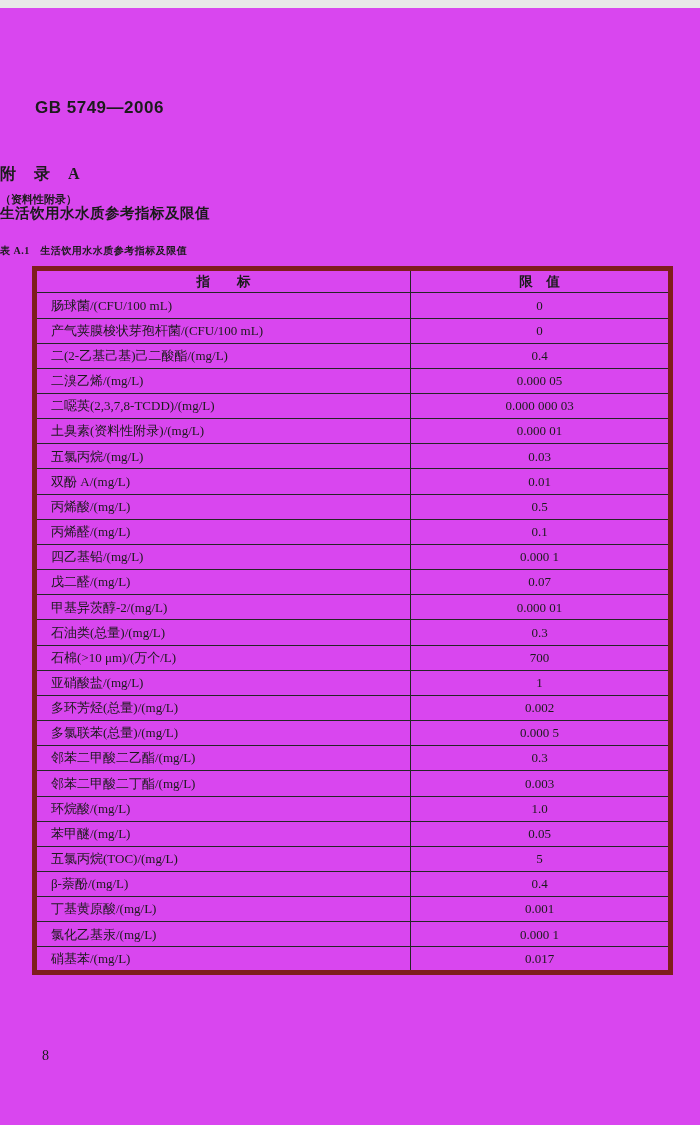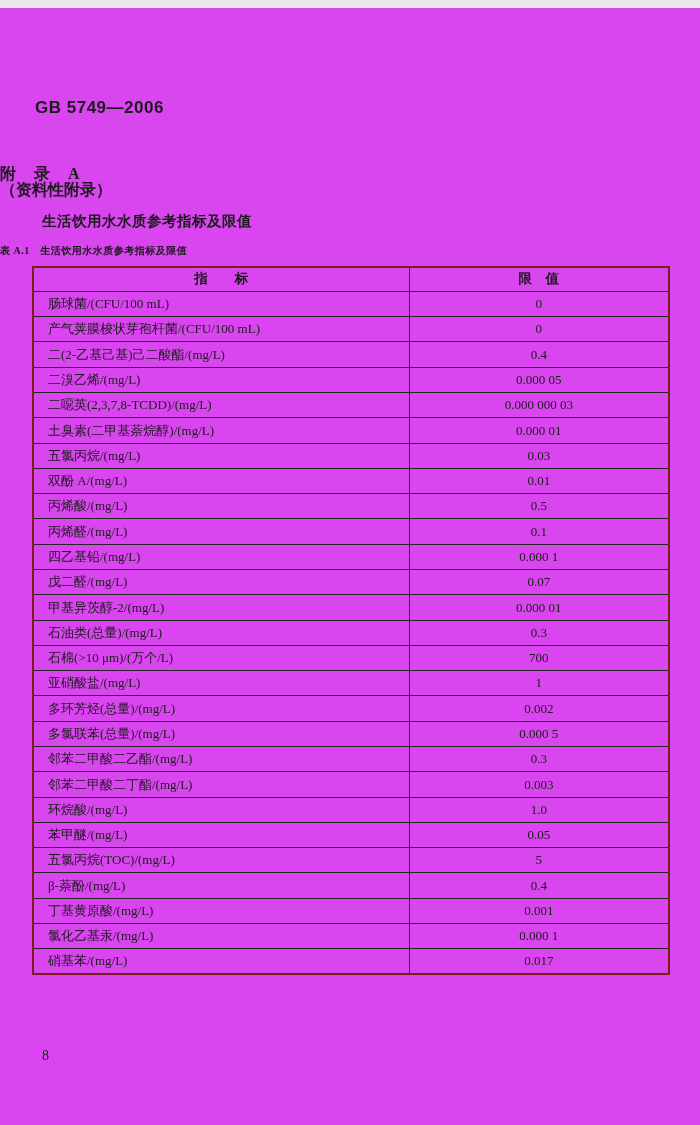--- a/index.html
+++ b/index.html
@@ -30,7 +30,7 @@
     font-weight: bold;
   }
   .appendix-title   { top: 156px; font-size: 16px; letter-spacing: 1px; }
-  .appendix-type    { top: 172px; font-size: 16px; }
+  .appendix-type    { top: 184px; font-size: 11px; }
   .appendix-subject { top: 204px; font-size: 14.5px; letter-spacing: 0.5px; padding-left: 42px; }
   .table-caption    { top: 236px; font-size: 10px; letter-spacing: 0.5px; }
   table.limits {

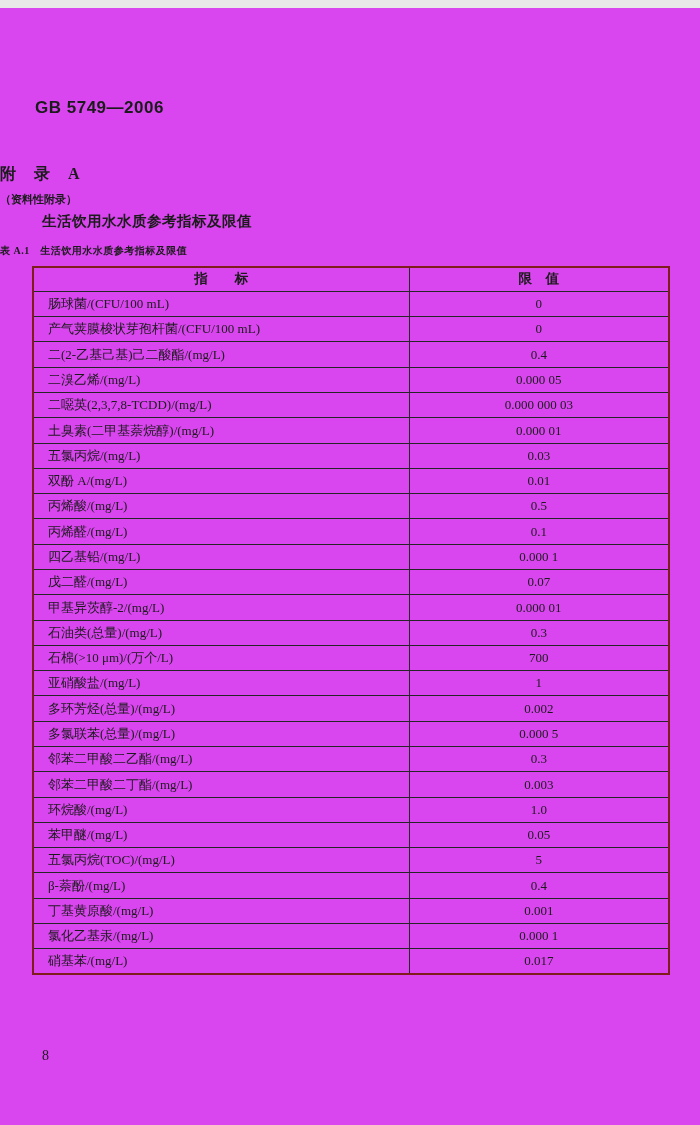--- a/index.html
+++ b/index.html
@@ -31,7 +31,7 @@
   }
   .appendix-title   { top: 156px; font-size: 16px; letter-spacing: 1px; }
   .appendix-type    { top: 184px; font-size: 11px; }
-  .appendix-subject { top: 204px; font-size: 14.5px; letter-spacing: 0.5px; padding-left: 42px; }
+  .appendix-subject { top: 196px; font-size: 14.5px; letter-spacing: 0.5px; }
   .table-caption    { top: 236px; font-size: 10px; letter-spacing: 0.5px; }
   table.limits {
     position: absolute;

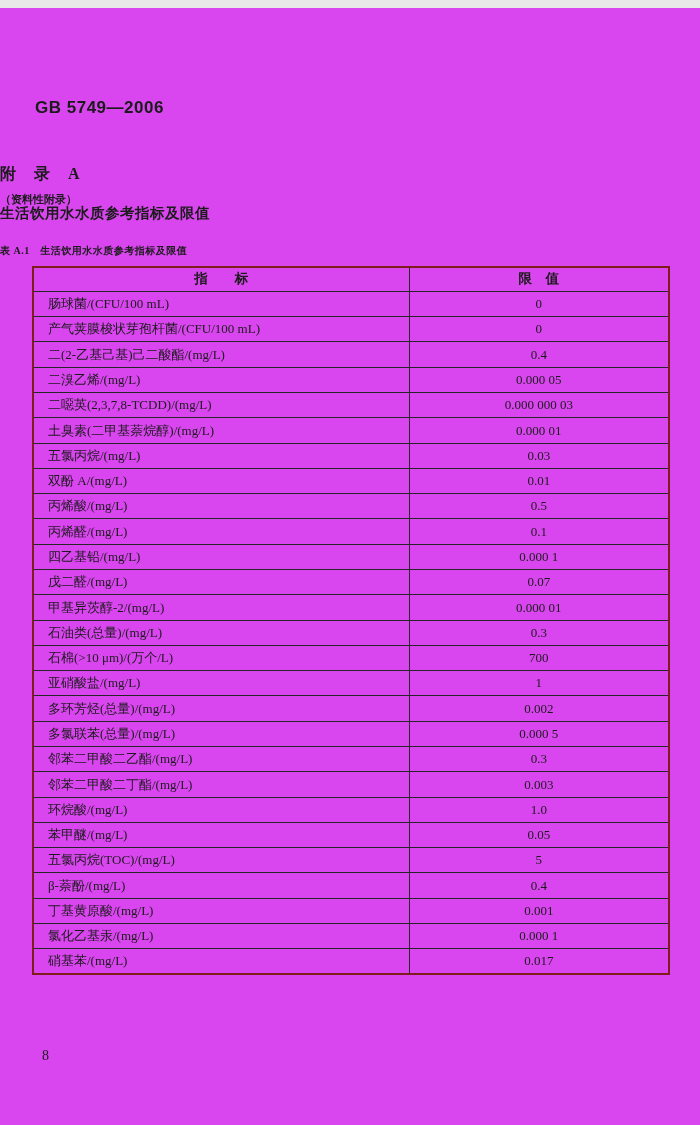--- a/index.html
+++ b/index.html
@@ -53,7 +53,7 @@
     padding: 0;
     font-weight: normal;
   }
-  table.limits { border: 2px solid #7f1d1d; }
+  table.limits { border: 5px solid #7f1d1d; }
   table.limits th {
     font-weight: bold;
     text-align: center;

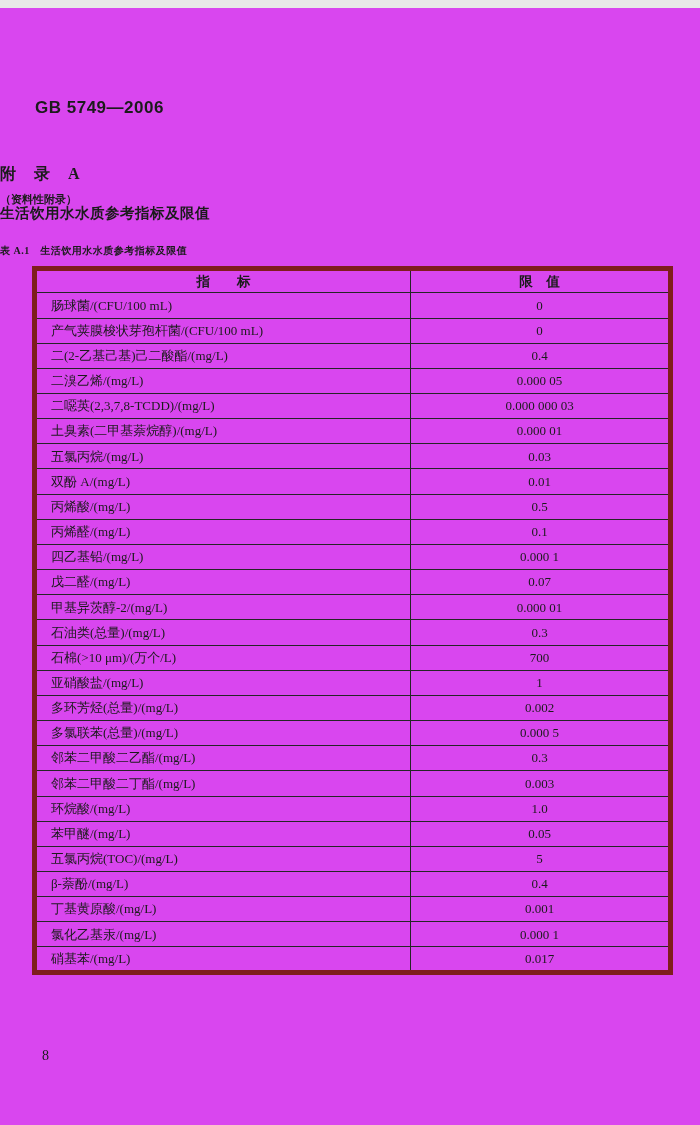--- a/index.html
+++ b/index.html
@@ -122,7 +122,7 @@
           <td class="limit">0.000 000 03</td>
         </tr>
         <tr>
-          <td class="indicator">土臭素(二甲基萘烷醇)/(mg/L)</td>
+          <td class="indicator">土臭素(资料性附录)/(mg/L)</td>
           <td class="limit">0.000 01</td>
         </tr>
         <tr>

